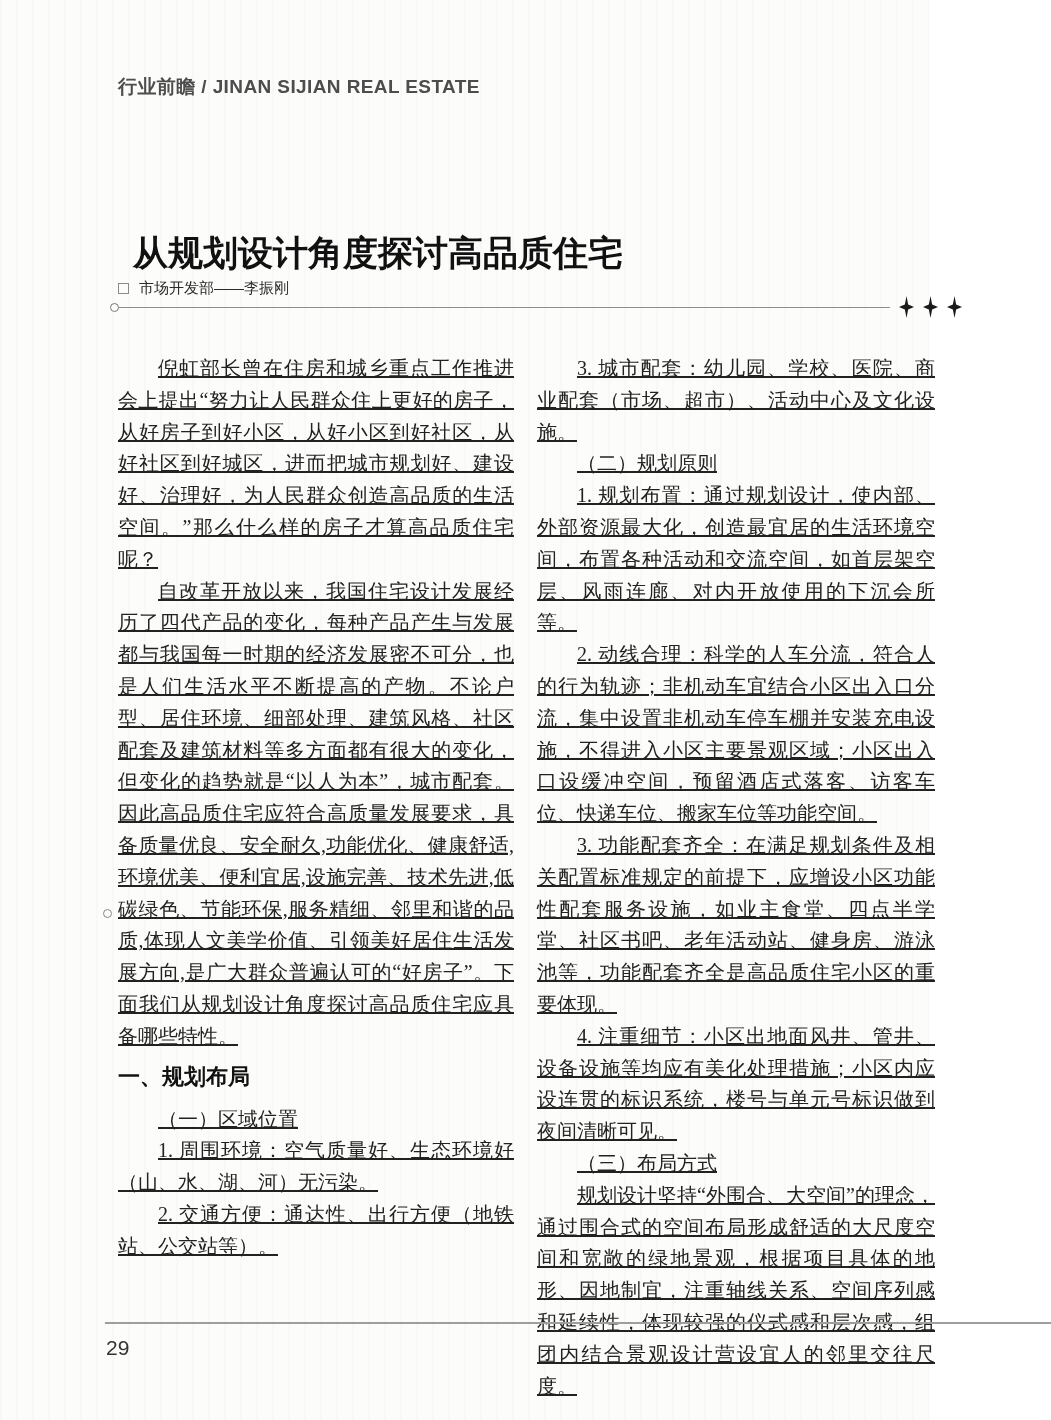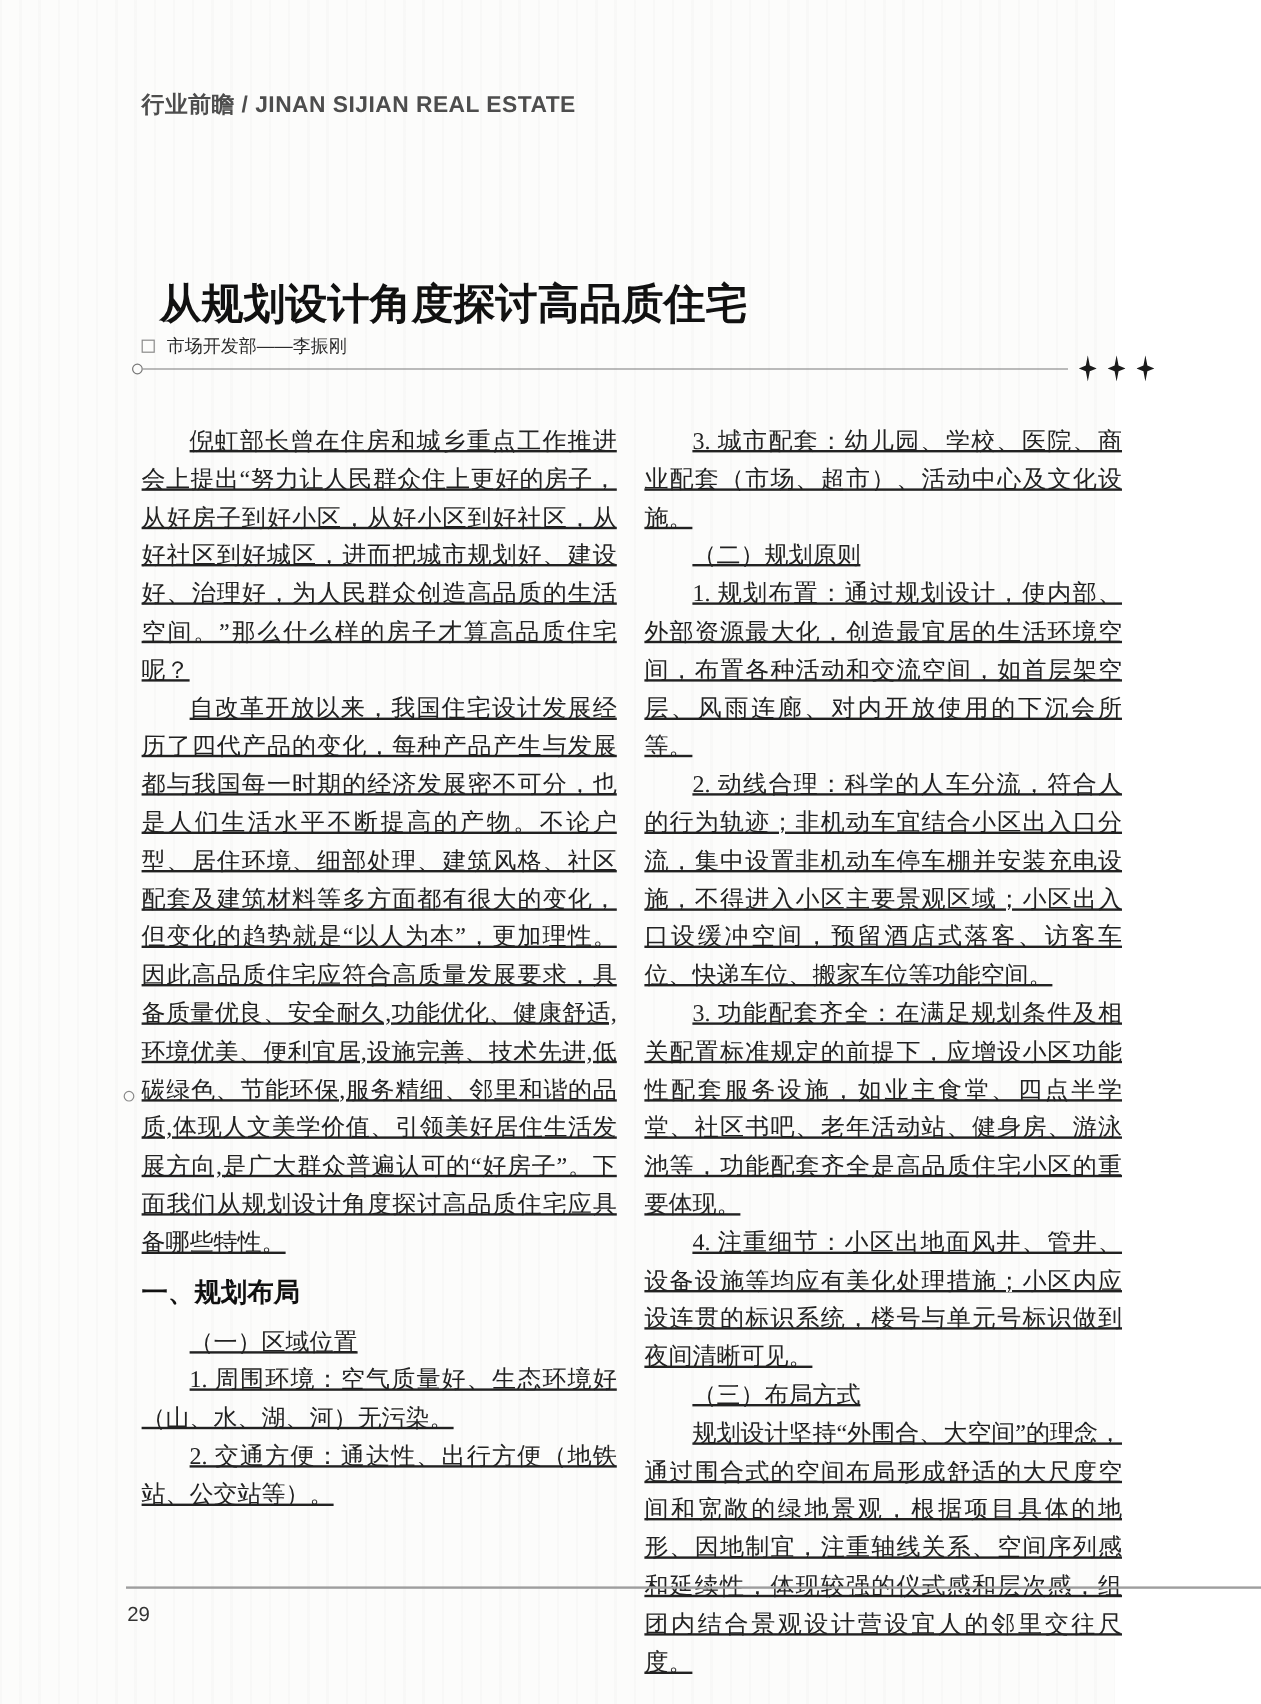--- a/index.html
+++ b/index.html
@@ -97,7 +97,7 @@
 
   <section class="col col-left">
     <p class="body-p indent">倪虹部长曾在住房和城乡重点工作推进会上提出“努力让人民群众住上更好的房子，从好房子到好小区，从好小区到好社区，从好社区到好城区，进而把城市规划好、建设好、治理好，为人民群众创造高品质的生活空间。”那么什么样的房子才算高品质住宅呢？</p>
-    <p class="body-p indent">自改革开放以来，我国住宅设计发展经历了四代产品的变化，每种产品产生与发展都与我国每一时期的经济发展密不可分，也是人们生活水平不断提高的产物。不论户型、居住环境、细部处理、建筑风格、社区配套及建筑材料等多方面都有很大的变化，但变化的趋势就是“以人为本”，更加理性。因此高品质住宅应符合高质量发展要求，具备质量优良、安全耐久,功能优化、健康舒适,环境优美、便利宜居,设施完善、技术先进,低碳绿色、节能环保,服务精细、邻里和谐的品质,体现人文美学价值、引领美好居住生活发展方向,是广大群众普遍认可的“好房子”。下面我们从规划设计角度探讨高品质住宅应具备哪些特性。</p>
+    <p class="body-p indent">自改革开放以来，我国住宅设计发展经历了四代产品的变化，每种产品产生与发展都与我国每一时期的经济发展密不可分，也是人们生活水平不断提高的产物。不论户型、居住环境、细部处理、建筑风格、社区配套及建筑材料等多方面都有很大的变化，但变化的趋势就是“以人为本”，城市配套。因此高品质住宅应符合高质量发展要求，具备质量优良、安全耐久,功能优化、健康舒适,环境优美、便利宜居,设施完善、技术先进,低碳绿色、节能环保,服务精细、邻里和谐的品质,体现人文美学价值、引领美好居住生活发展方向,是广大群众普遍认可的“好房子”。下面我们从规划设计角度探讨高品质住宅应具备哪些特性。</p>
     <h2 class="section-heading">一、规划布局</h2>
     <p class="body-p indent">（一）区域位置</p>
     <p class="body-p indent">1. 周围环境：空气质量好、生态环境好（山、水、湖、河）无污染。</p>

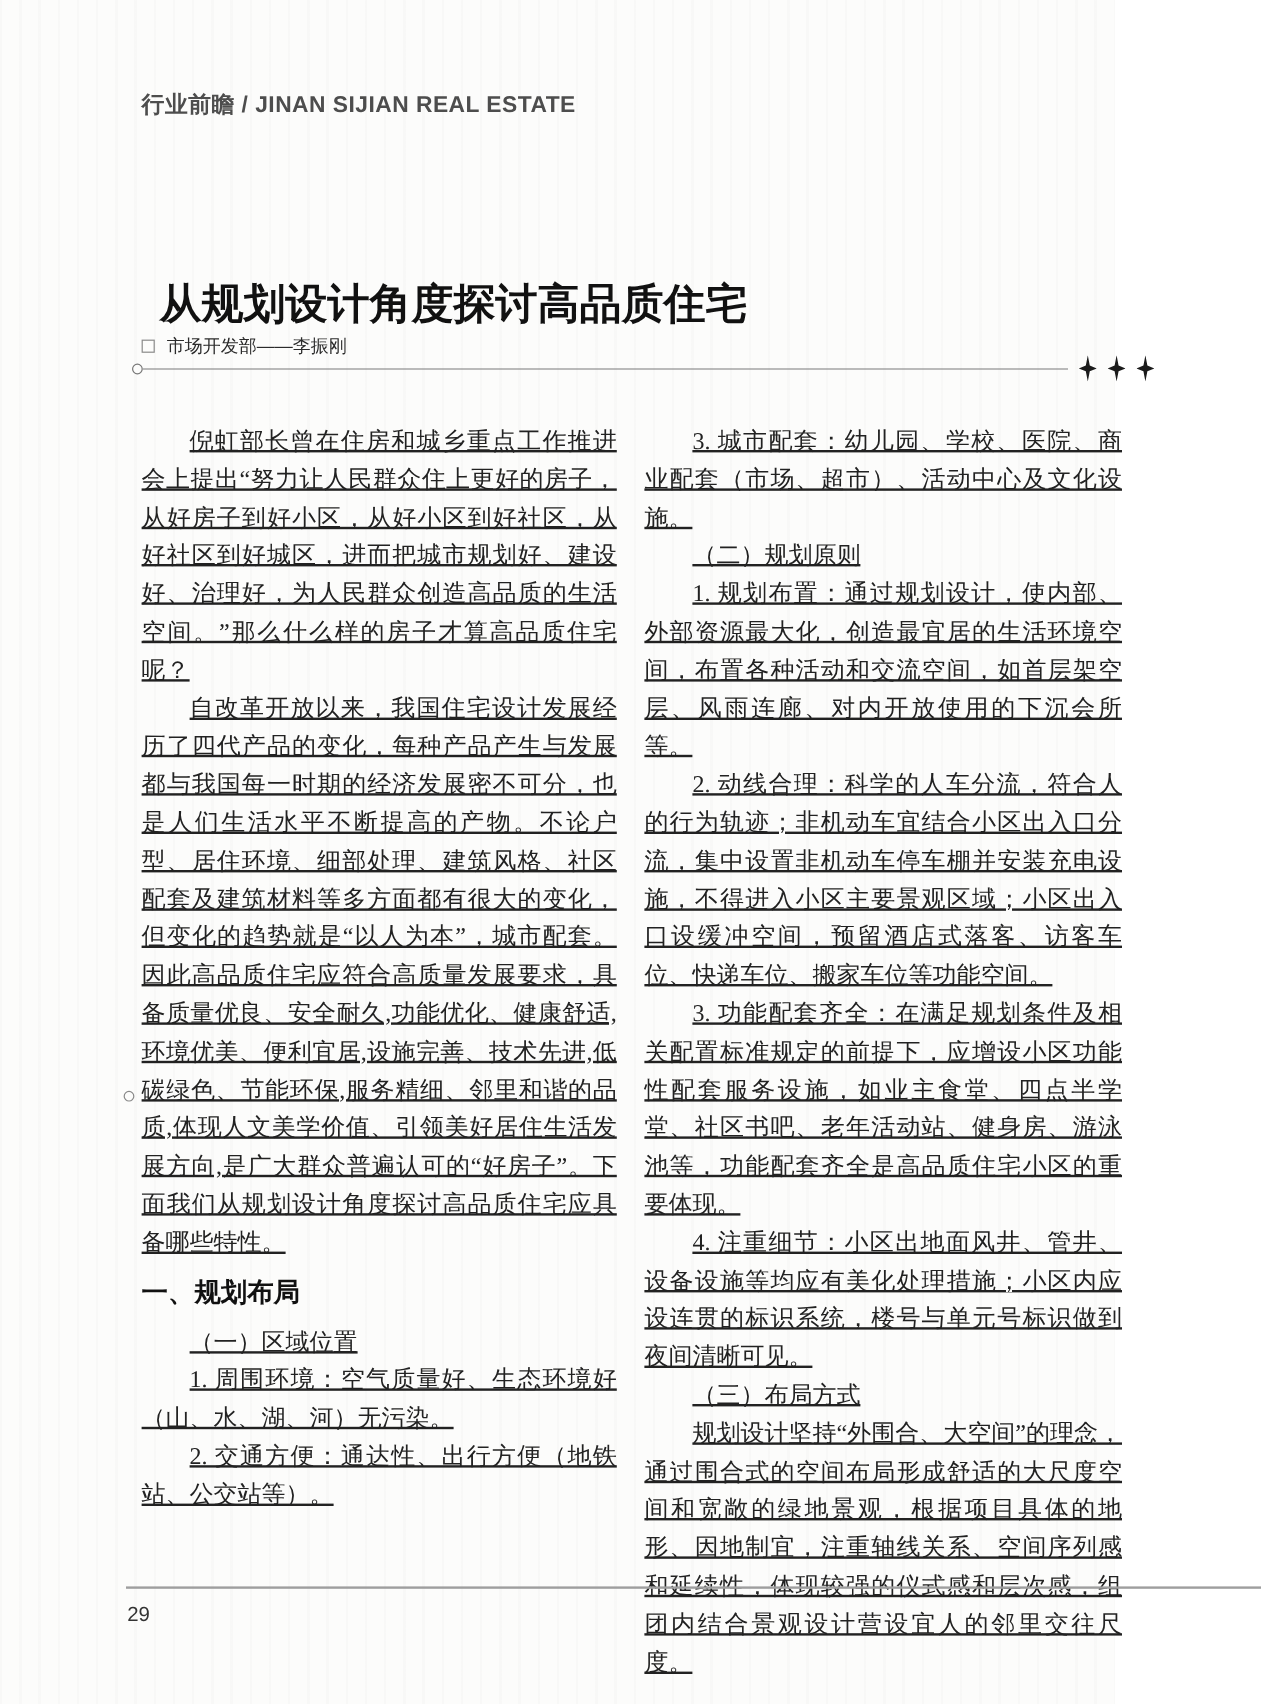--- a/index.html
+++ b/index.html
@@ -64,7 +64,7 @@
   }
   .page-number{
     position:absolute;left:106px;top:1336px;
-    font-size:17px;color:#333;font-family:"Liberation Sans","DejaVu Sans",sans-serif;
+    font-size:21px;color:#333;font-family:"Liberation Sans","DejaVu Sans",sans-serif;
   }
 </style>
 </head>

